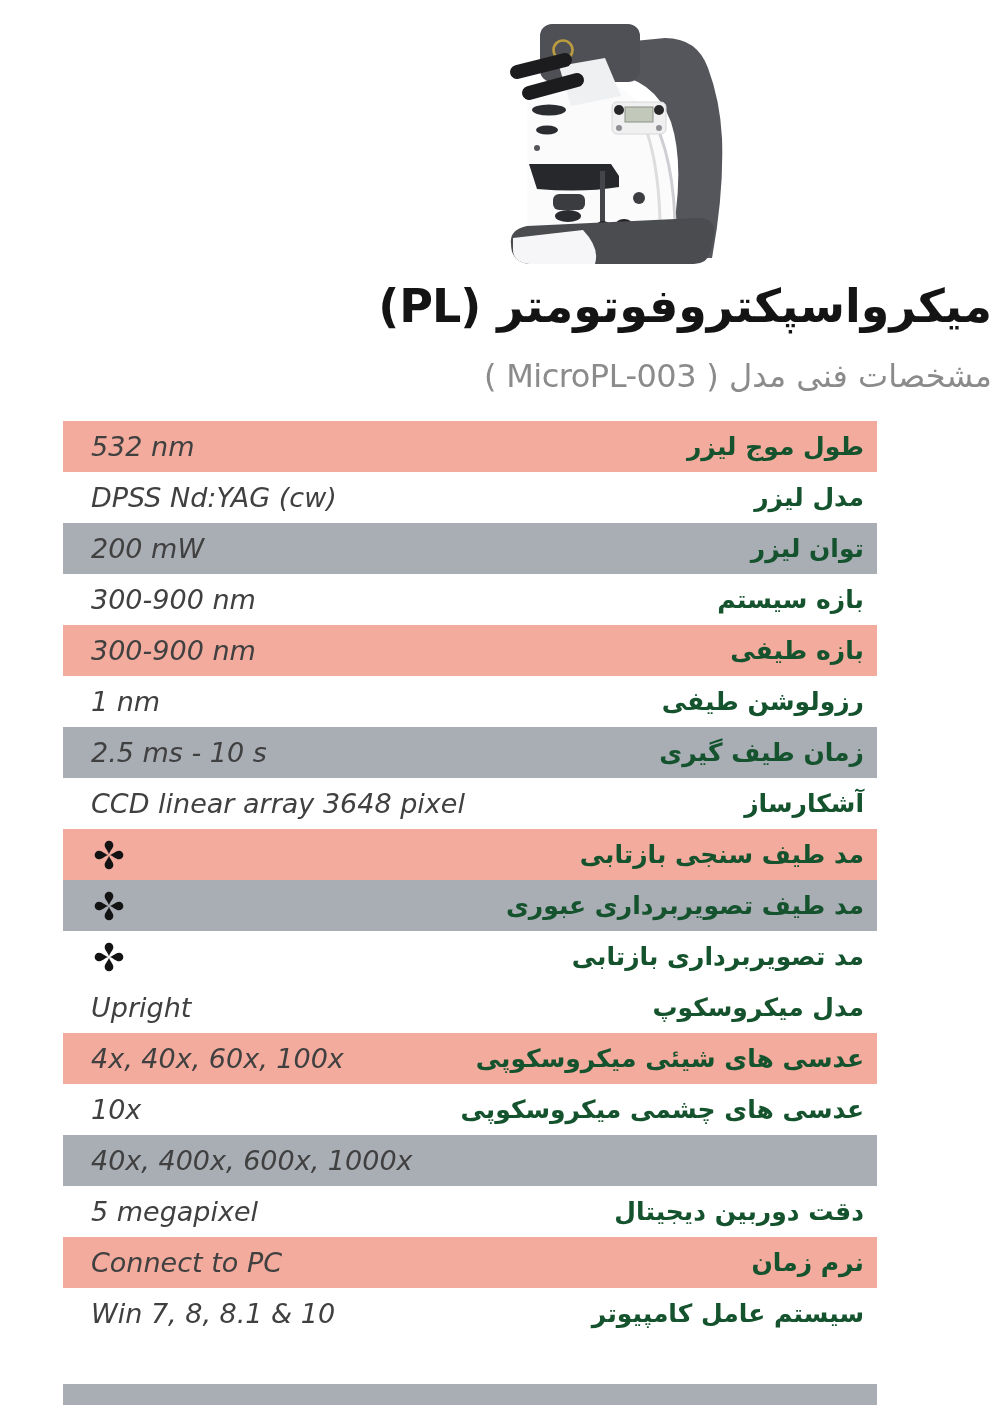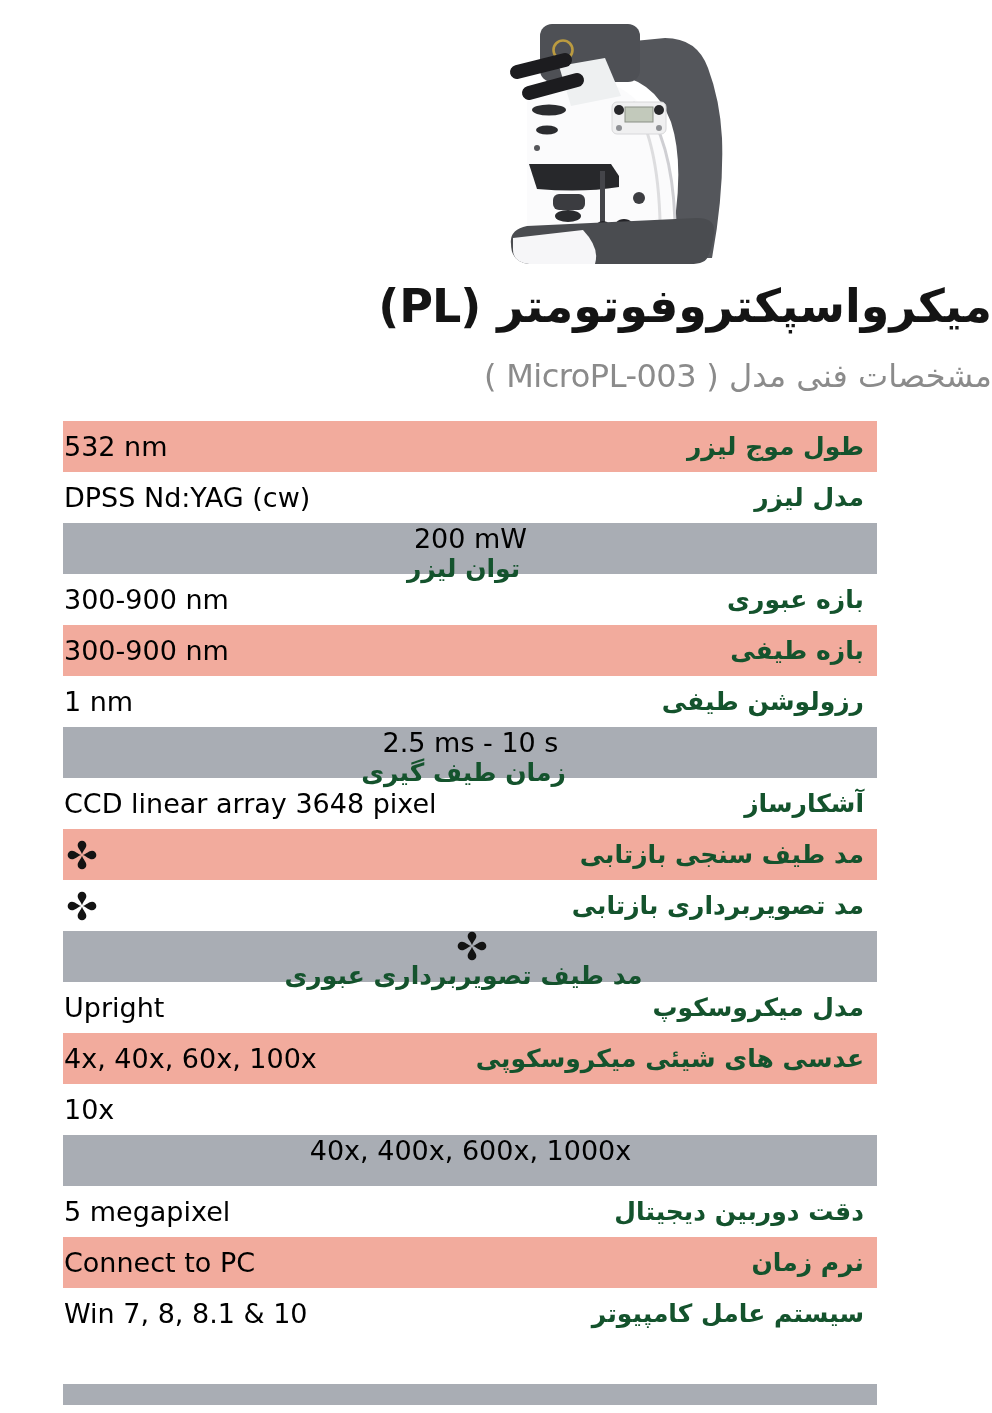--- a/index.html
+++ b/index.html
@@ -44,8 +44,8 @@
   .bg-gray{background:var(--gray);flex-direction:column;}
   .bg-white{background:#ffffff;}
   .spec-value{
-    display:flex;align-items:center;padding-left:1px;
-    font-size:27px;color:#000000;white-space:nowrap;
+    display:flex;align-items:center;padding-left:28px;
+    font-size:27px;color:#404040;white-space:nowrap;font-style:italic;
   }
   .spec-label{
     padding-right:13px;direction:rtl;

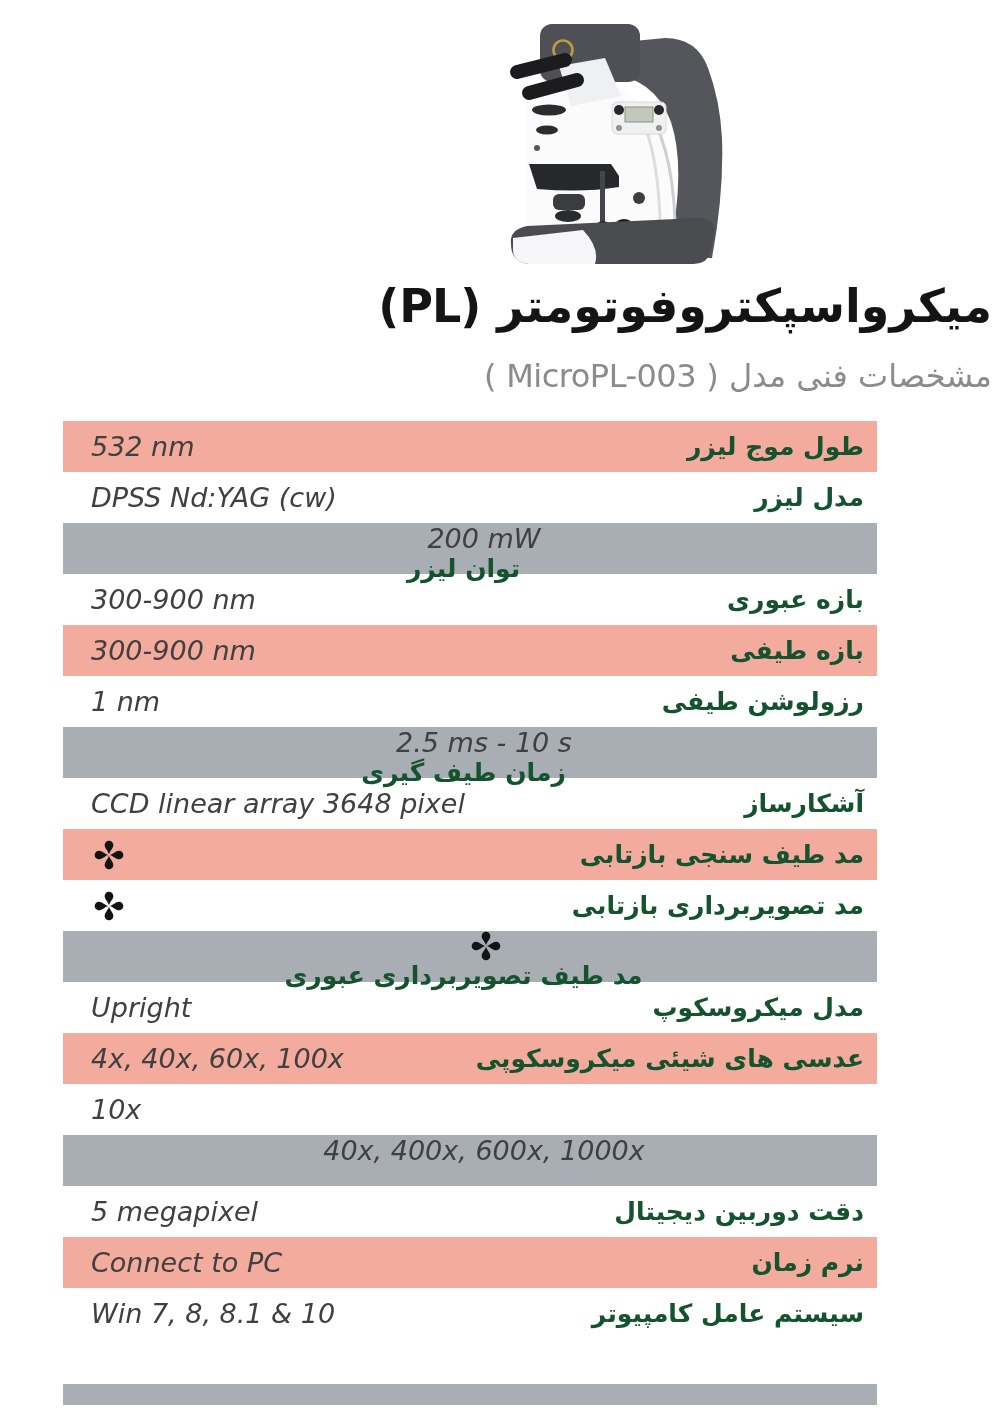--- a/index.html
+++ b/index.html
@@ -41,7 +41,7 @@
     background:#ffffff;
   }
   .bg-salmon{background:var(--salmon);}
-  .bg-gray{background:var(--gray);flex-direction:column;}
+  .bg-gray{background:var(--gray);}
   .bg-white{background:#ffffff;}
   .spec-value{
     display:flex;align-items:center;padding-left:28px;

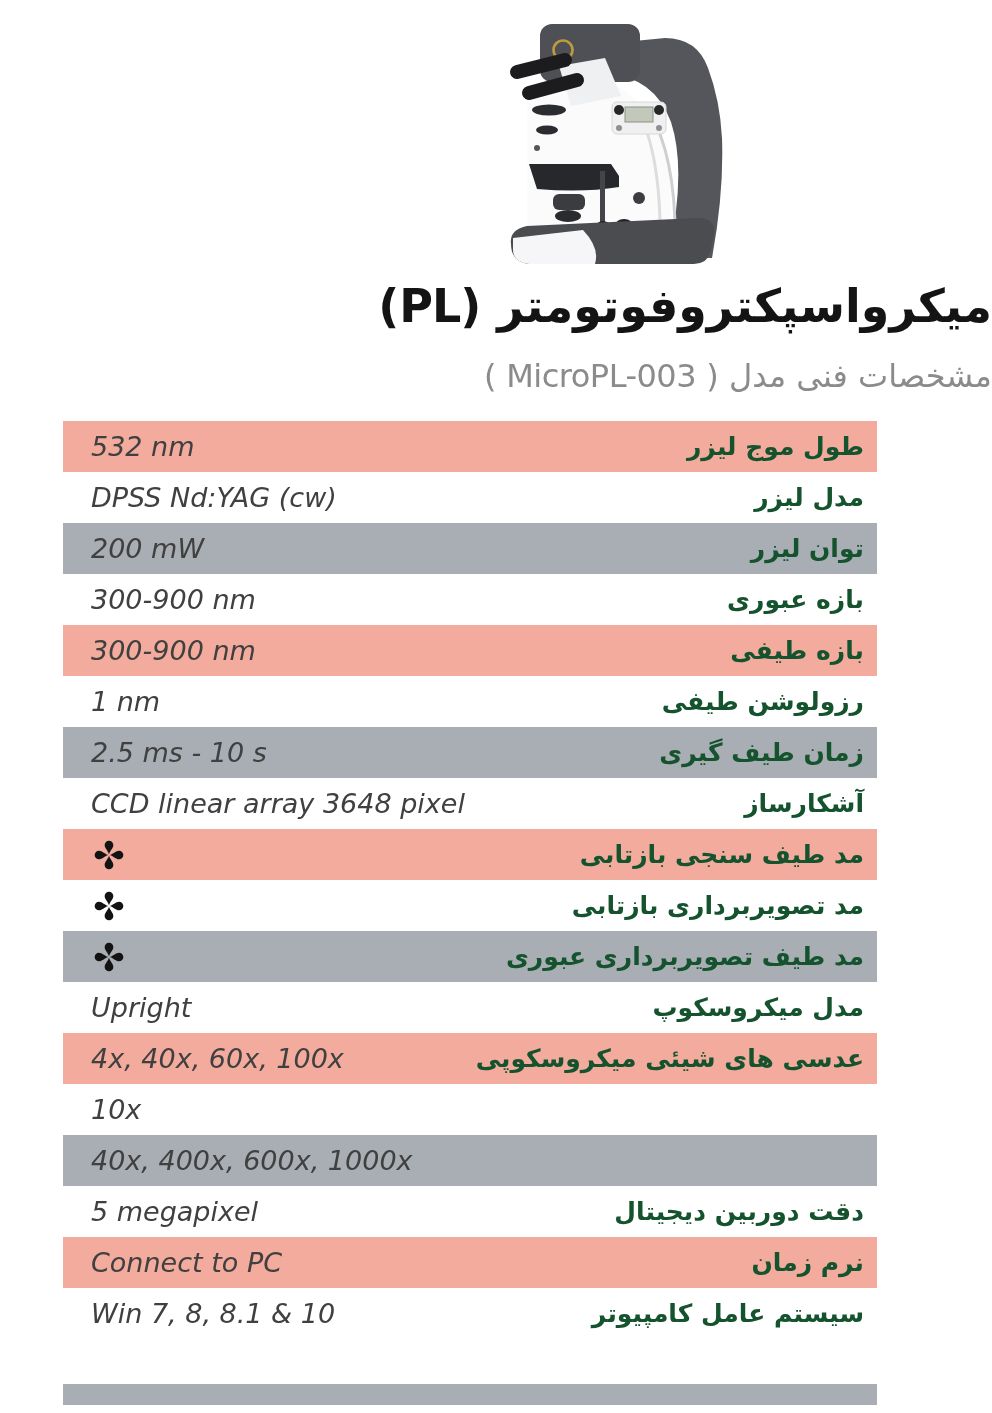--- a/index.html
+++ b/index.html
@@ -144,7 +144,7 @@
 
       <span class="value-text">300-900 nm</span>
     </div>
-    <div class="spec-label">بازه عبوری</div>
+    <div class="spec-label">بازه سیستم</div>
   </div>
 
   <div class="spec-row bg-salmon">

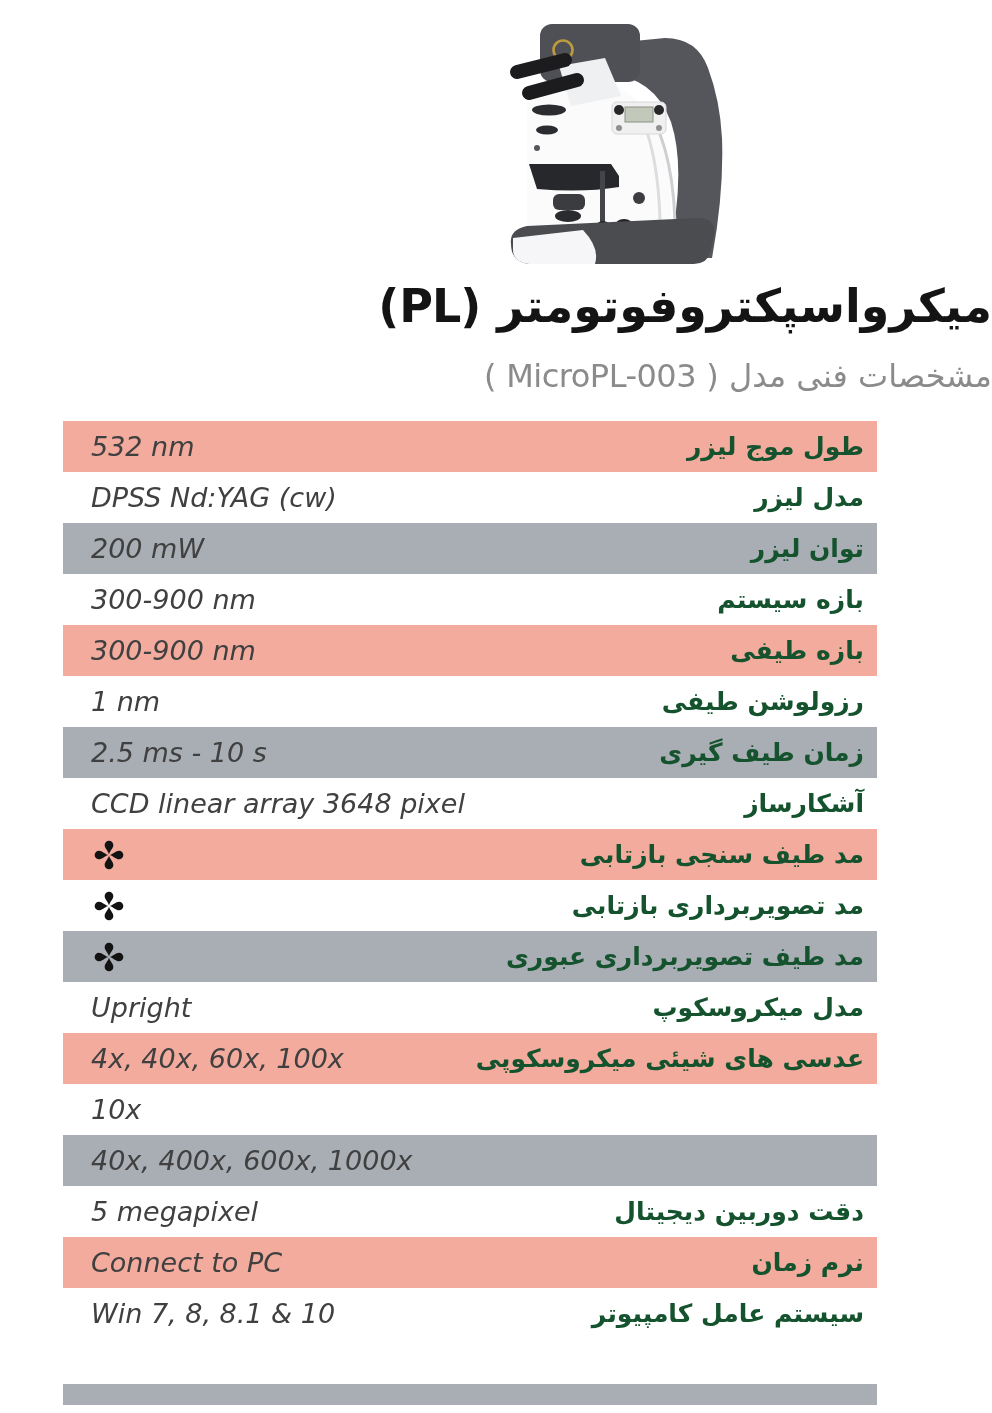--- a/index.html
+++ b/index.html
@@ -194,7 +194,7 @@
     <div class="spec-label">مد  طیف سنجی بازتابی</div>
   </div>
 
-  <div class="spec-row bg-white">
+  <div class="spec-row bg-gray">
     <div class="spec-value">
       <svg class="petal-icon" viewBox="-18 -18 36 36" width="30" height="30" aria-hidden="true">
         <g fill="#131313">
@@ -206,10 +206,10 @@
       </svg>
       <span class="value-text"></span>
     </div>
-    <div class="spec-label">مد  تصویربرداری بازتابی</div>
-  </div>
-
-  <div class="spec-row bg-gray">
+    <div class="spec-label">مد  طیف تصویربرداری عبوری</div>
+  </div>
+
+  <div class="spec-row bg-white">
     <div class="spec-value">
       <svg class="petal-icon" viewBox="-18 -18 36 36" width="30" height="30" aria-hidden="true">
         <g fill="#131313">
@@ -221,7 +221,7 @@
       </svg>
       <span class="value-text"></span>
     </div>
-    <div class="spec-label">مد  طیف تصویربرداری عبوری</div>
+    <div class="spec-label">مد  تصویربرداری بازتابی</div>
   </div>
 
   <div class="spec-row bg-white">

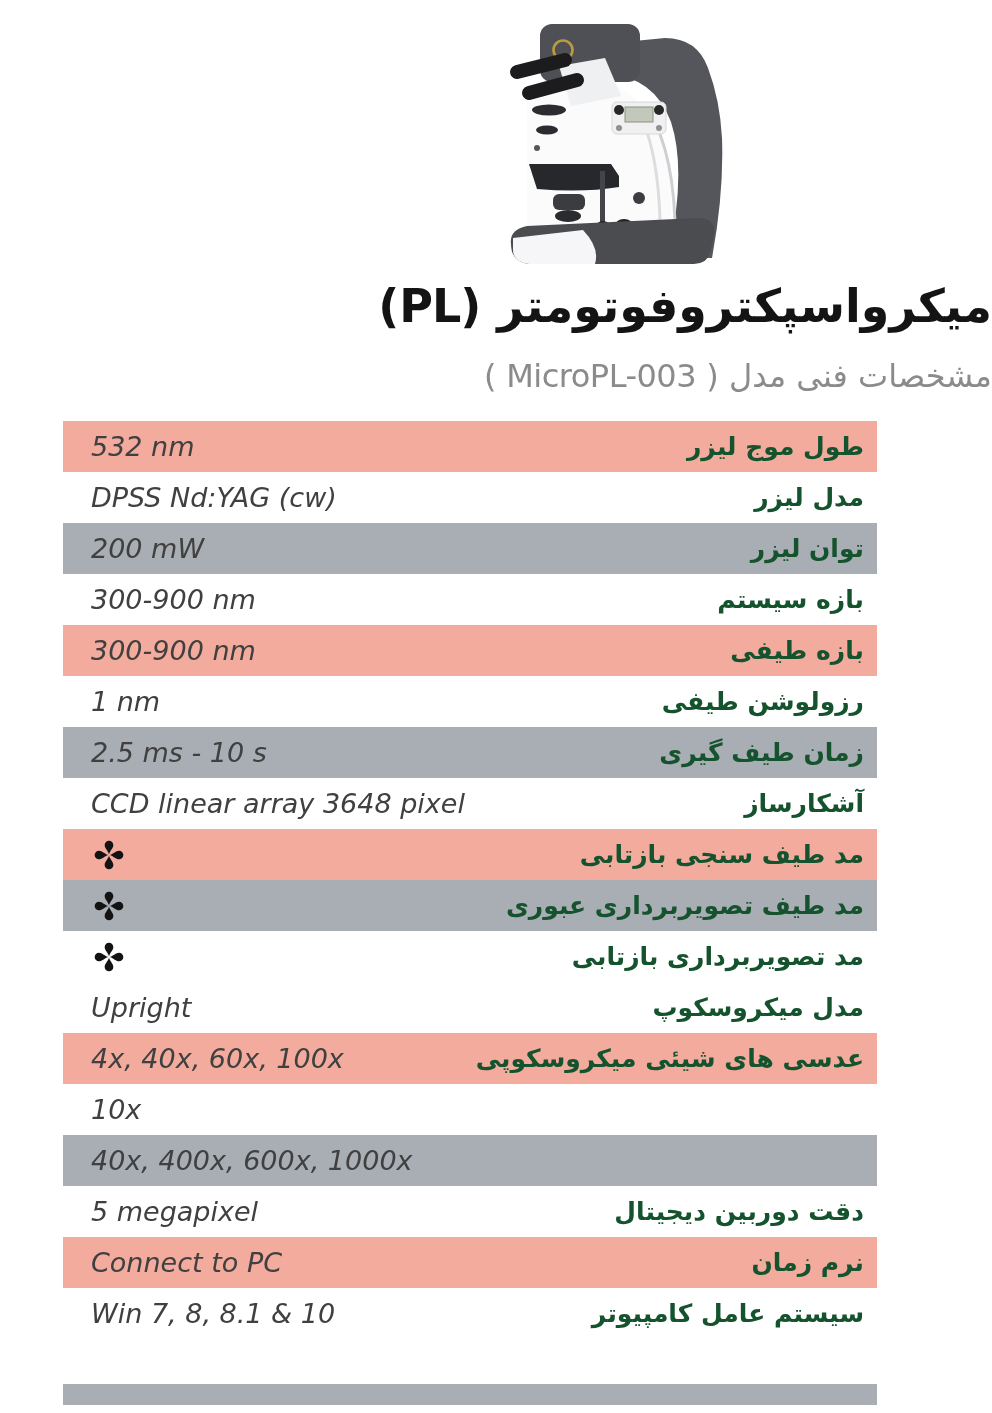--- a/index.html
+++ b/index.html
@@ -245,6 +245,7 @@
 
       <span class="value-text">10x</span>
     </div>
+    <div class="spec-label">عدسی های چشمی میکروسکوپی</div>
   </div>
 
   <div class="spec-row bg-gray">

